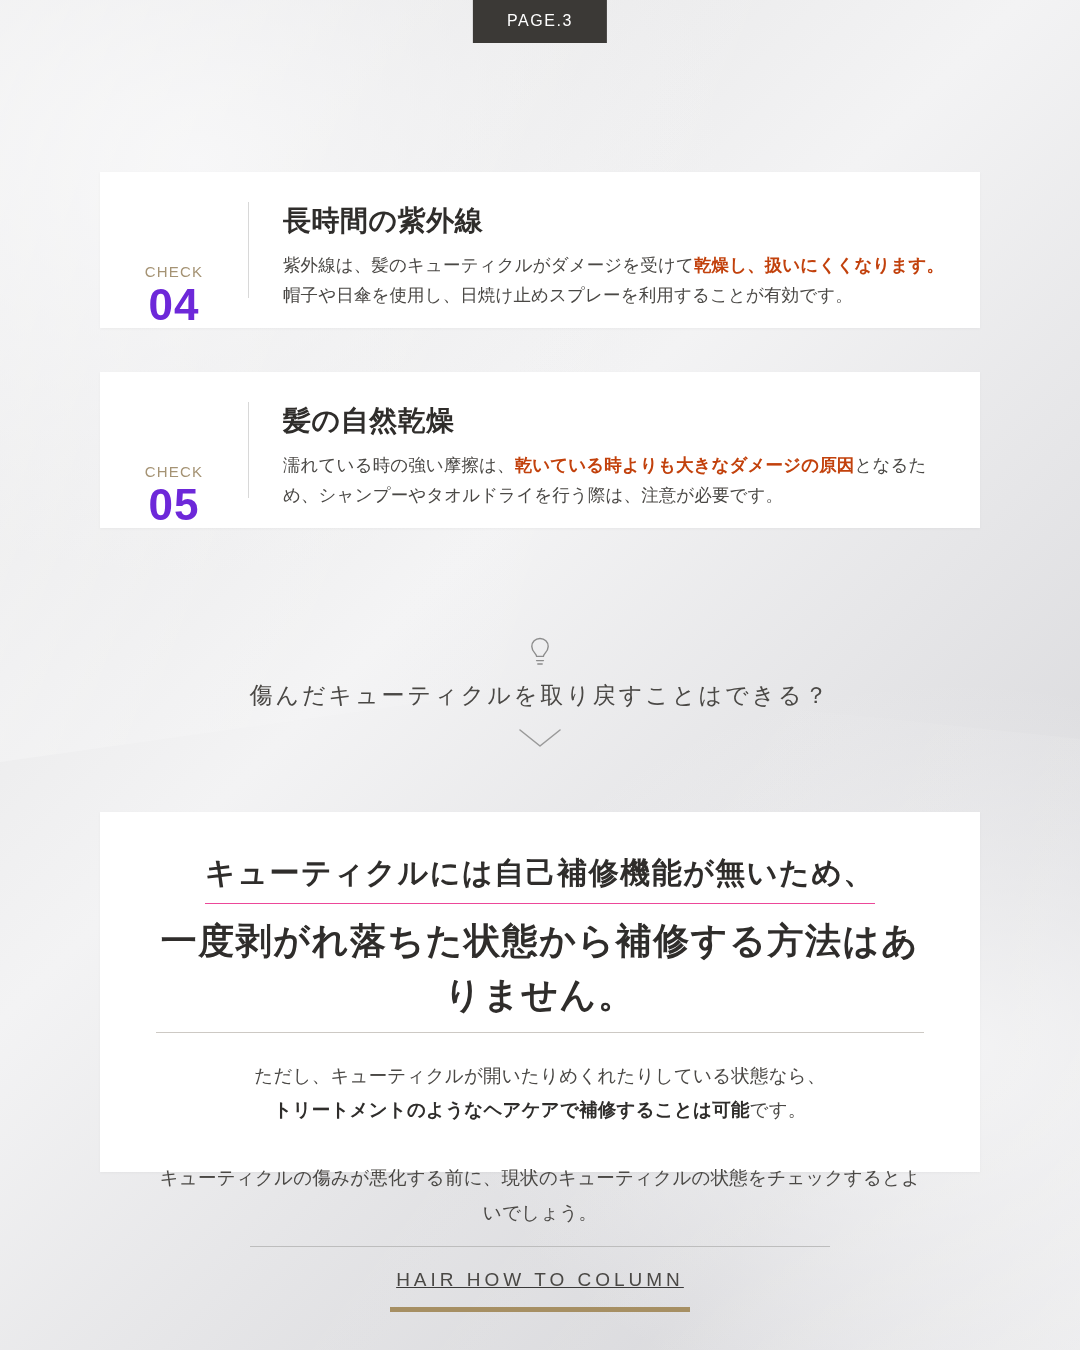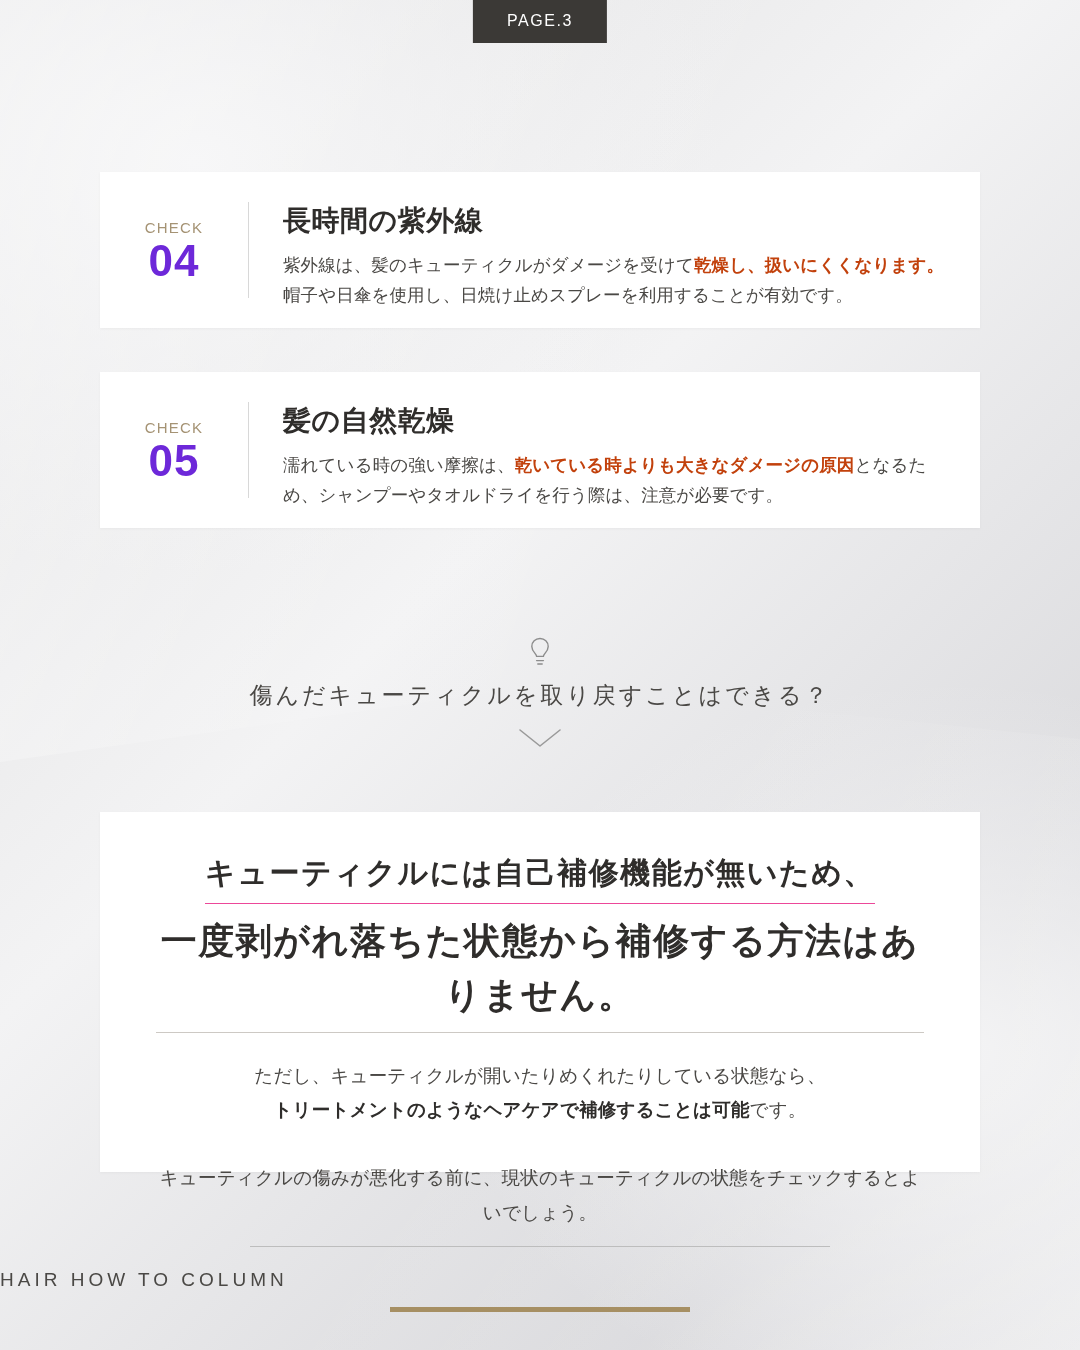--- a/index.html
+++ b/index.html
@@ -77,7 +77,7 @@
     display: flex;
     flex-direction: column;
     align-items: center;
-    justify-content: center;
+    justify-content: flex-end;
     padding-top: 4px;
   }
   .check-label {

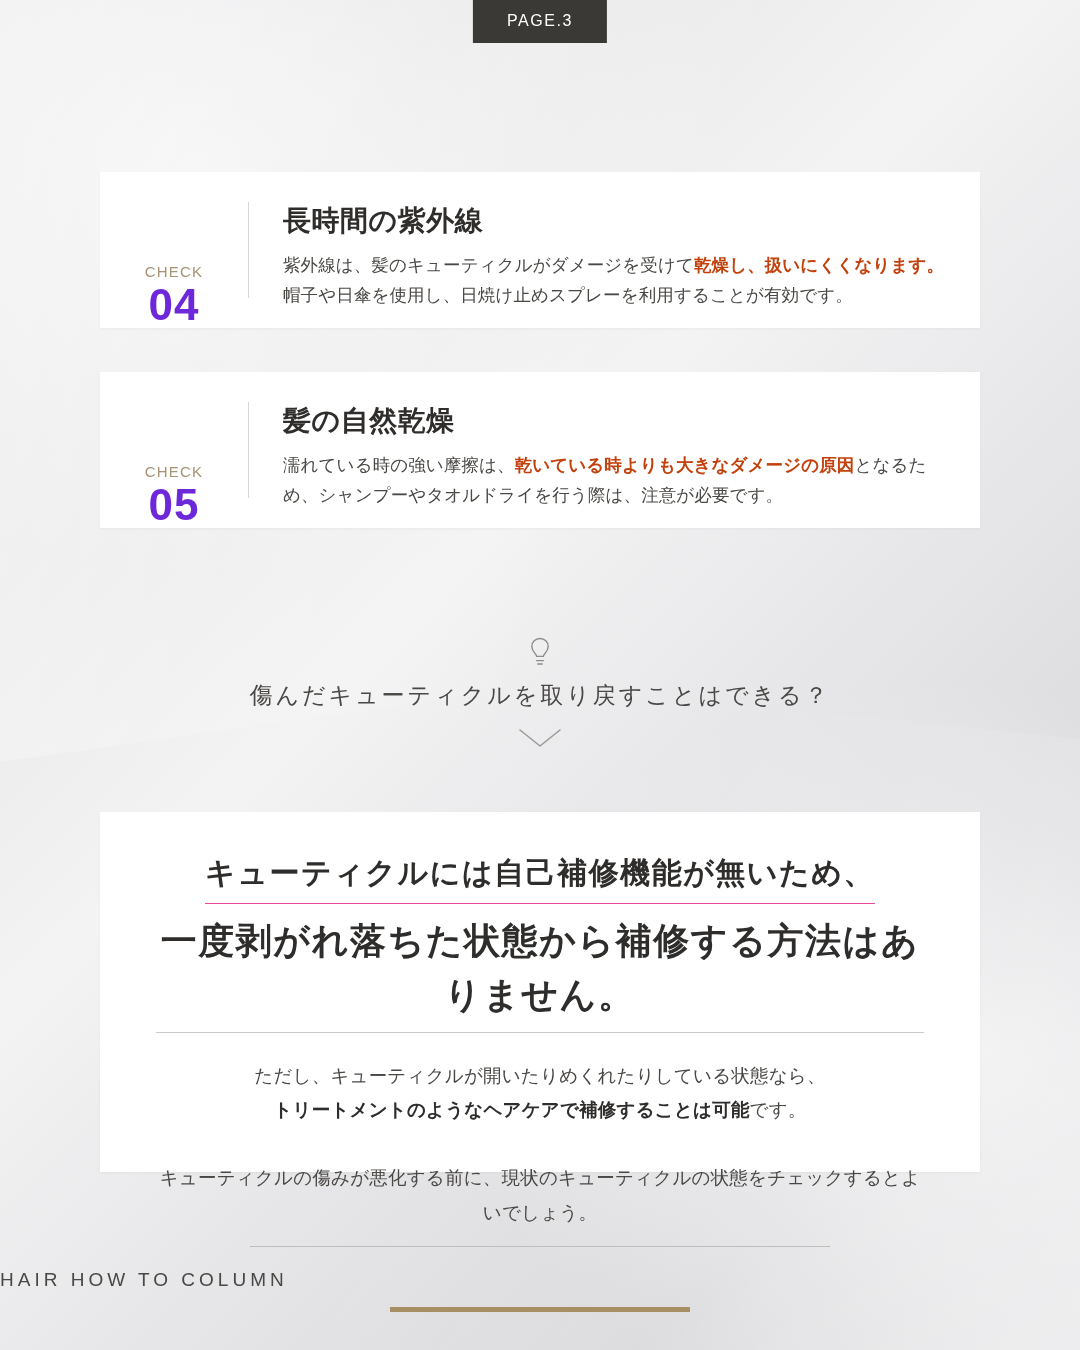--- a/index.html
+++ b/index.html
@@ -202,6 +202,8 @@
     bottom: 38px;
     left: 0;
     width: 1080px;
+    text-align: center;
+    text-decoration: underline;
   }
   .footer-rule {
     width: 580px;

